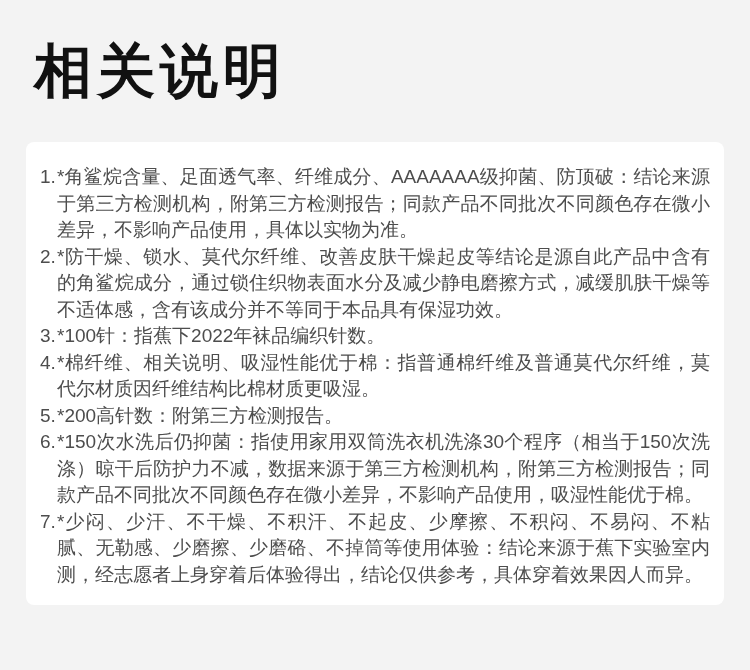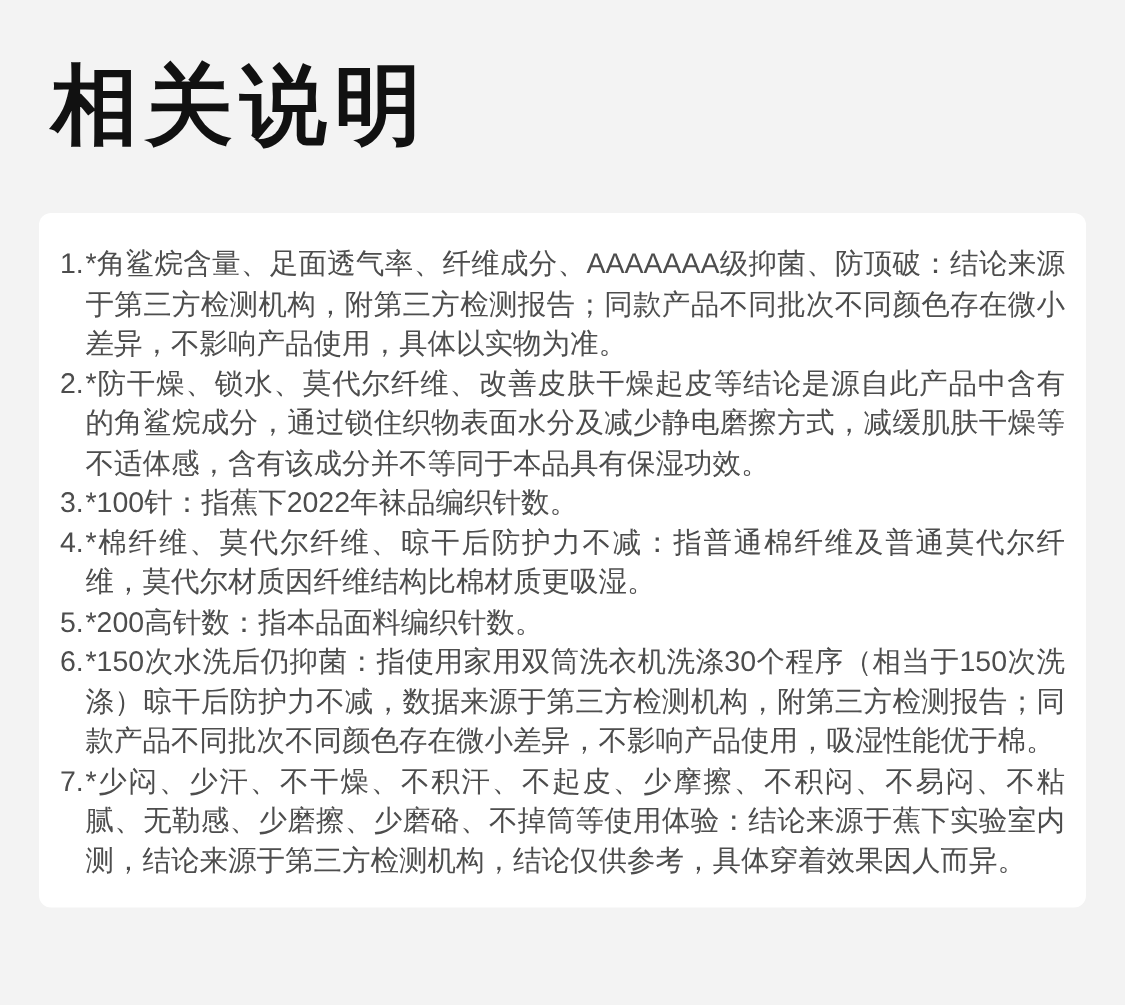--- a/index.html
+++ b/index.html
@@ -84,7 +84,7 @@
 
   <li class="note-item">
     <span class="note-num">4.</span>
-    <span class="note-text">*棉纤维、莫代尔纤维、晾干后防护力不减：指普通棉纤维及普通莫代尔纤维，莫代尔材质因纤维结构比棉材质更吸湿。</span>
+    <span class="note-text">*棉纤维、相关说明、吸湿性能优于棉：指普通棉纤维及普通莫代尔纤维，莫代尔材质因纤维结构比棉材质更吸湿。</span>
   </li>
 
   <li class="note-item">

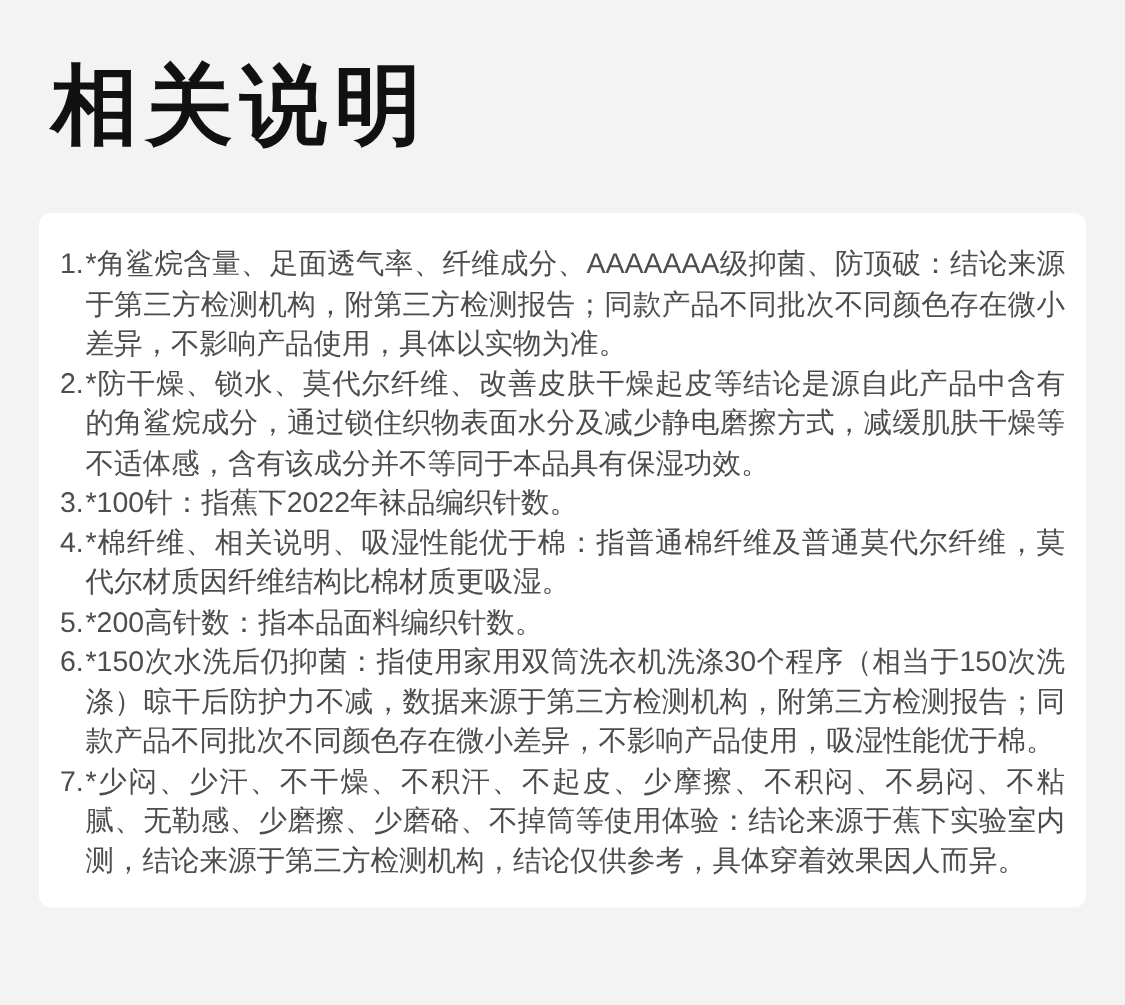--- a/index.html
+++ b/index.html
@@ -89,7 +89,7 @@
 
   <li class="note-item">
     <span class="note-num">5.</span>
-    <span class="note-text">*200高针数：指本品面料编织针数。</span>
+    <span class="note-text">*200高针数：附第三方检测报告。</span>
   </li>
 
   <li class="note-item">

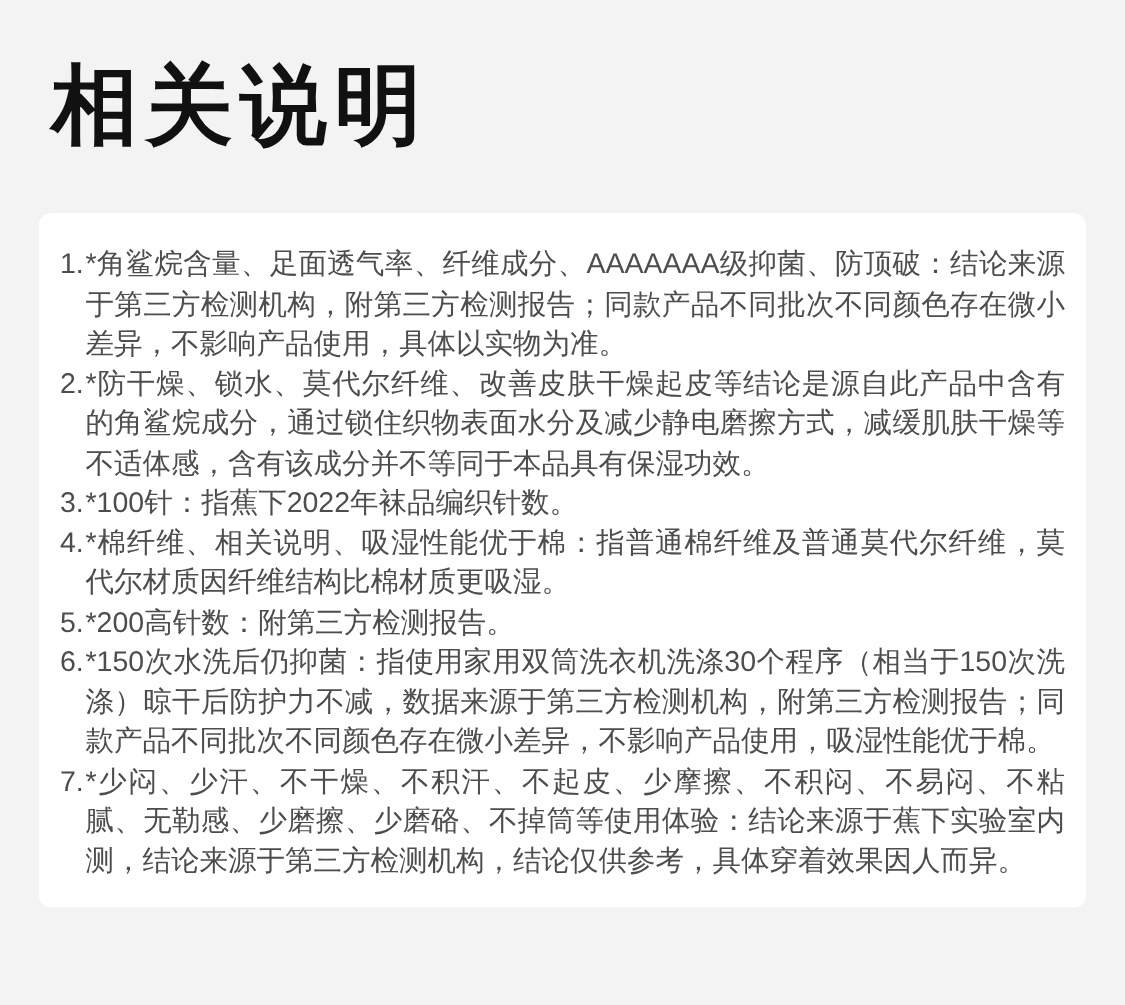--- a/index.html
+++ b/index.html
@@ -99,7 +99,7 @@
 
   <li class="note-item">
     <span class="note-num">7.</span>
-    <span class="note-text">*少闷、少汗、不干燥、不积汗、不起皮、少摩擦、不积闷、不易闷、不粘腻、无勒感、少磨擦、少磨硌、不掉筒等使用体验：结论来源于蕉下实验室内测，结论来源于第三方检测机构，结论仅供参考，具体穿着效果因人而异。</span>
+    <span class="note-text">*少闷、少汗、不干燥、不积汗、不起皮、少摩擦、不积闷、不易闷、不粘腻、无勒感、少磨擦、少磨硌、不掉筒等使用体验：结论来源于蕉下实验室内测，经志愿者上身穿着后体验得出，结论仅供参考，具体穿着效果因人而异。</span>
   </li>
 </ol>
   </div>

